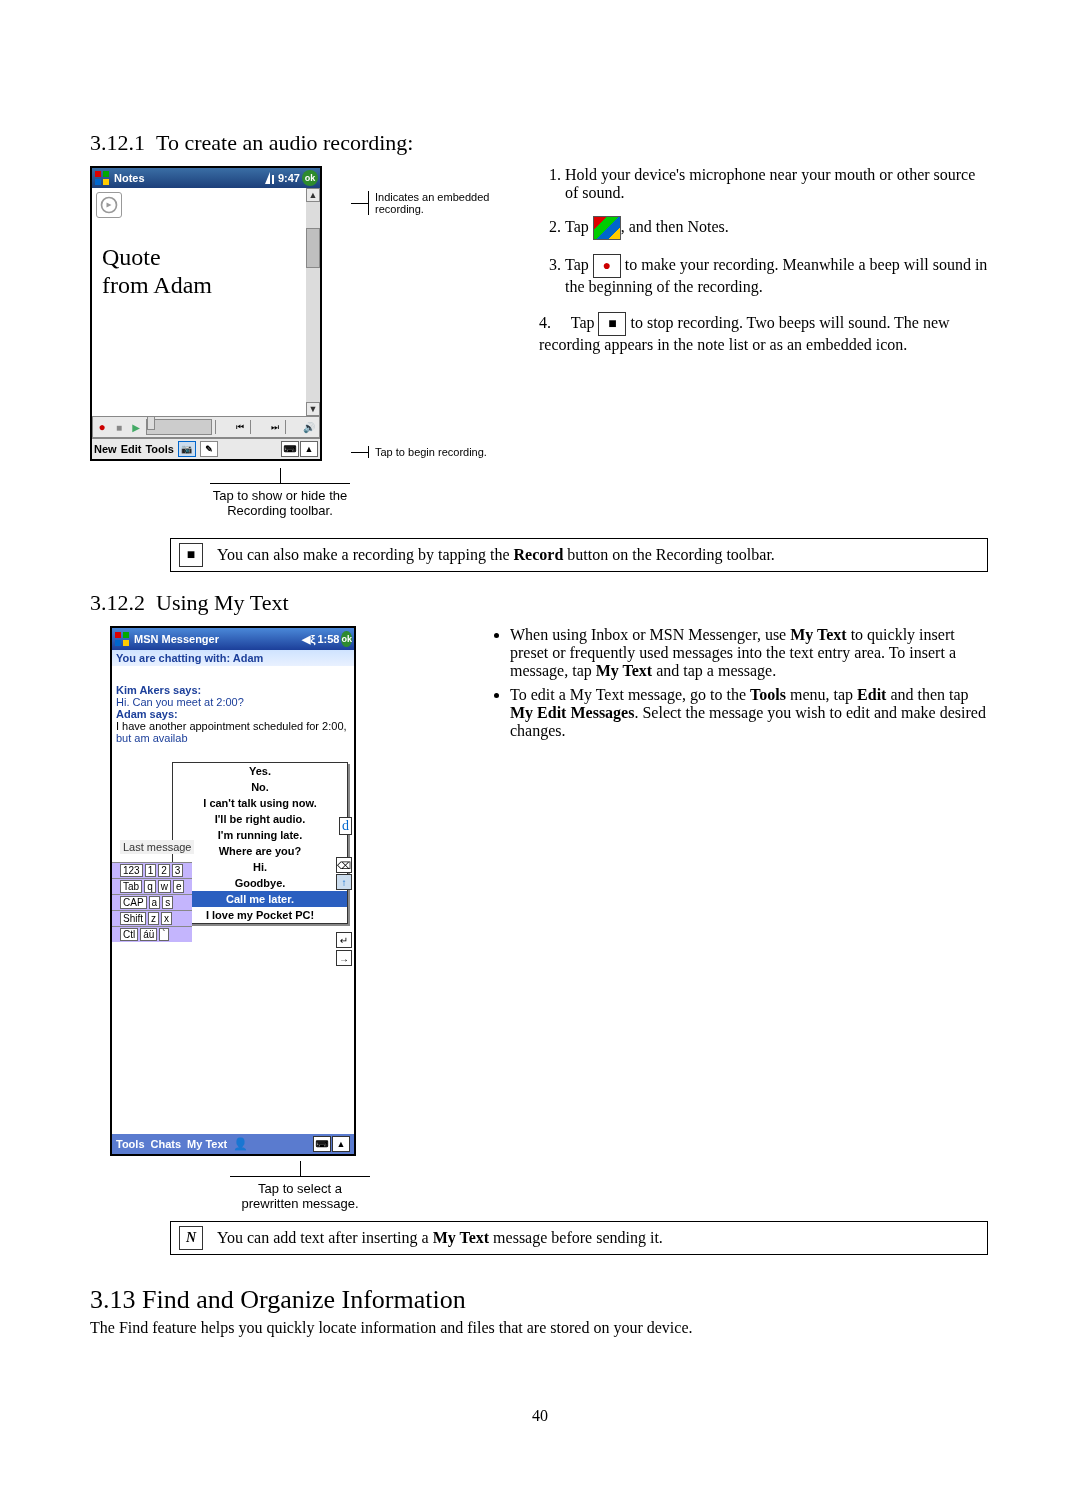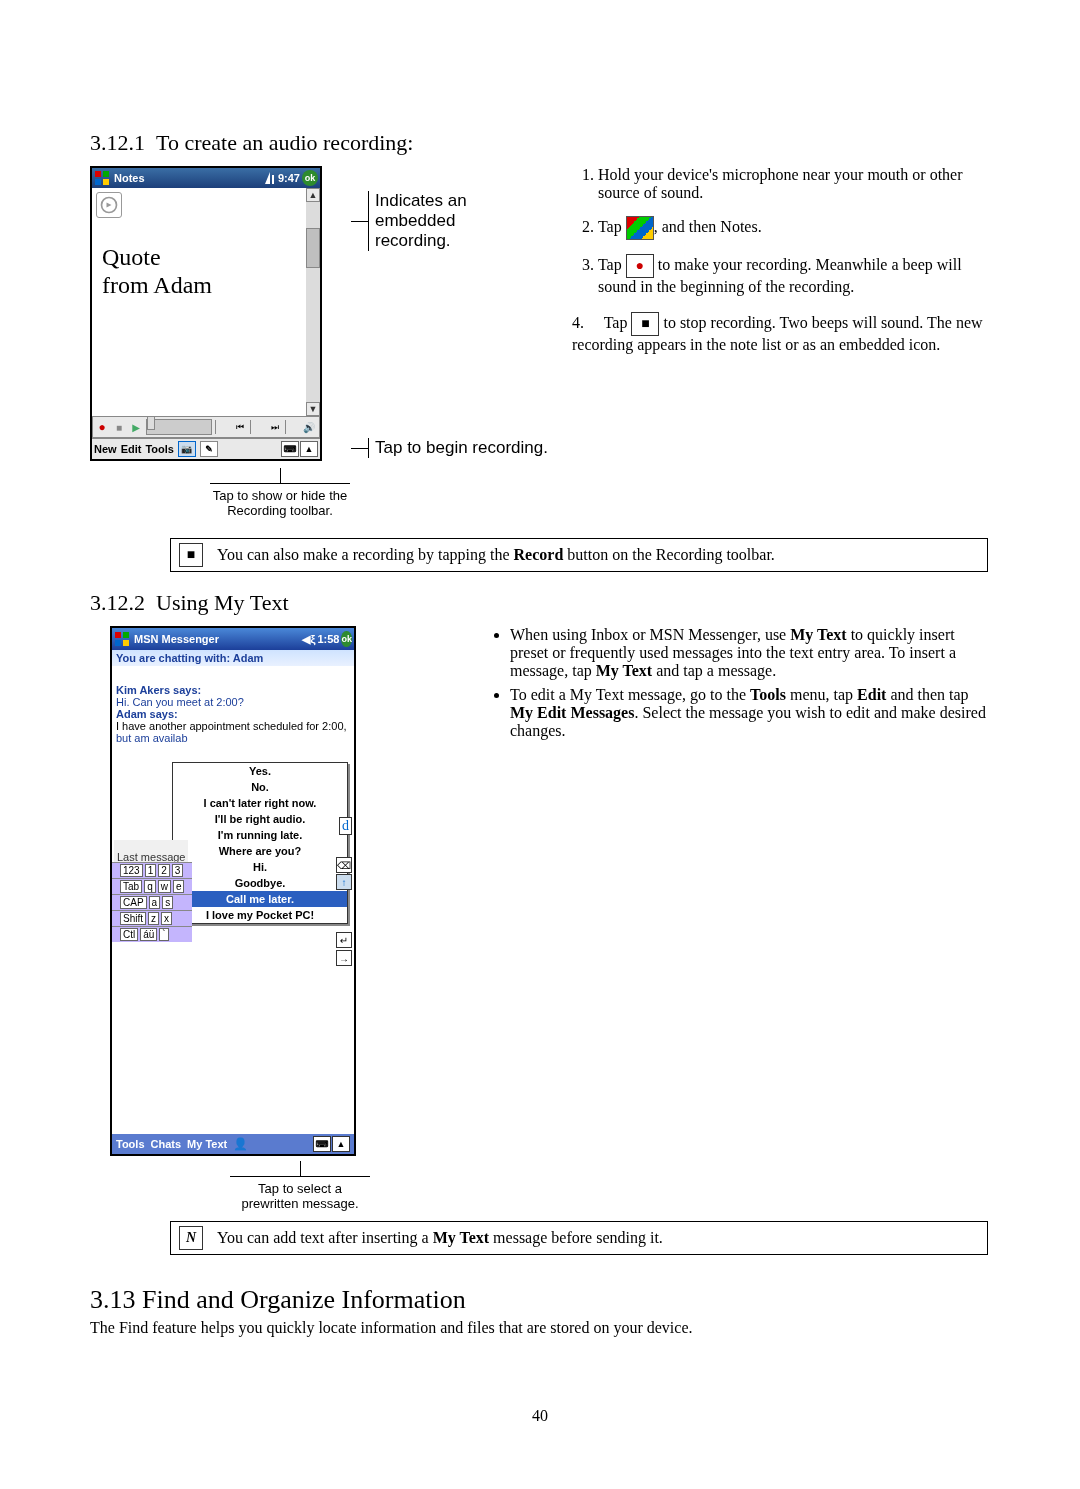--- a/index.html
+++ b/index.html
@@ -38,7 +38,7 @@
   }
   .callout-line {
     font-family: Arial, sans-serif;
-    font-size: 17px;
+    font-size: 11px;
     border-left: 1px solid #000;
     padding-left: 6px;
     margin-left: 0;

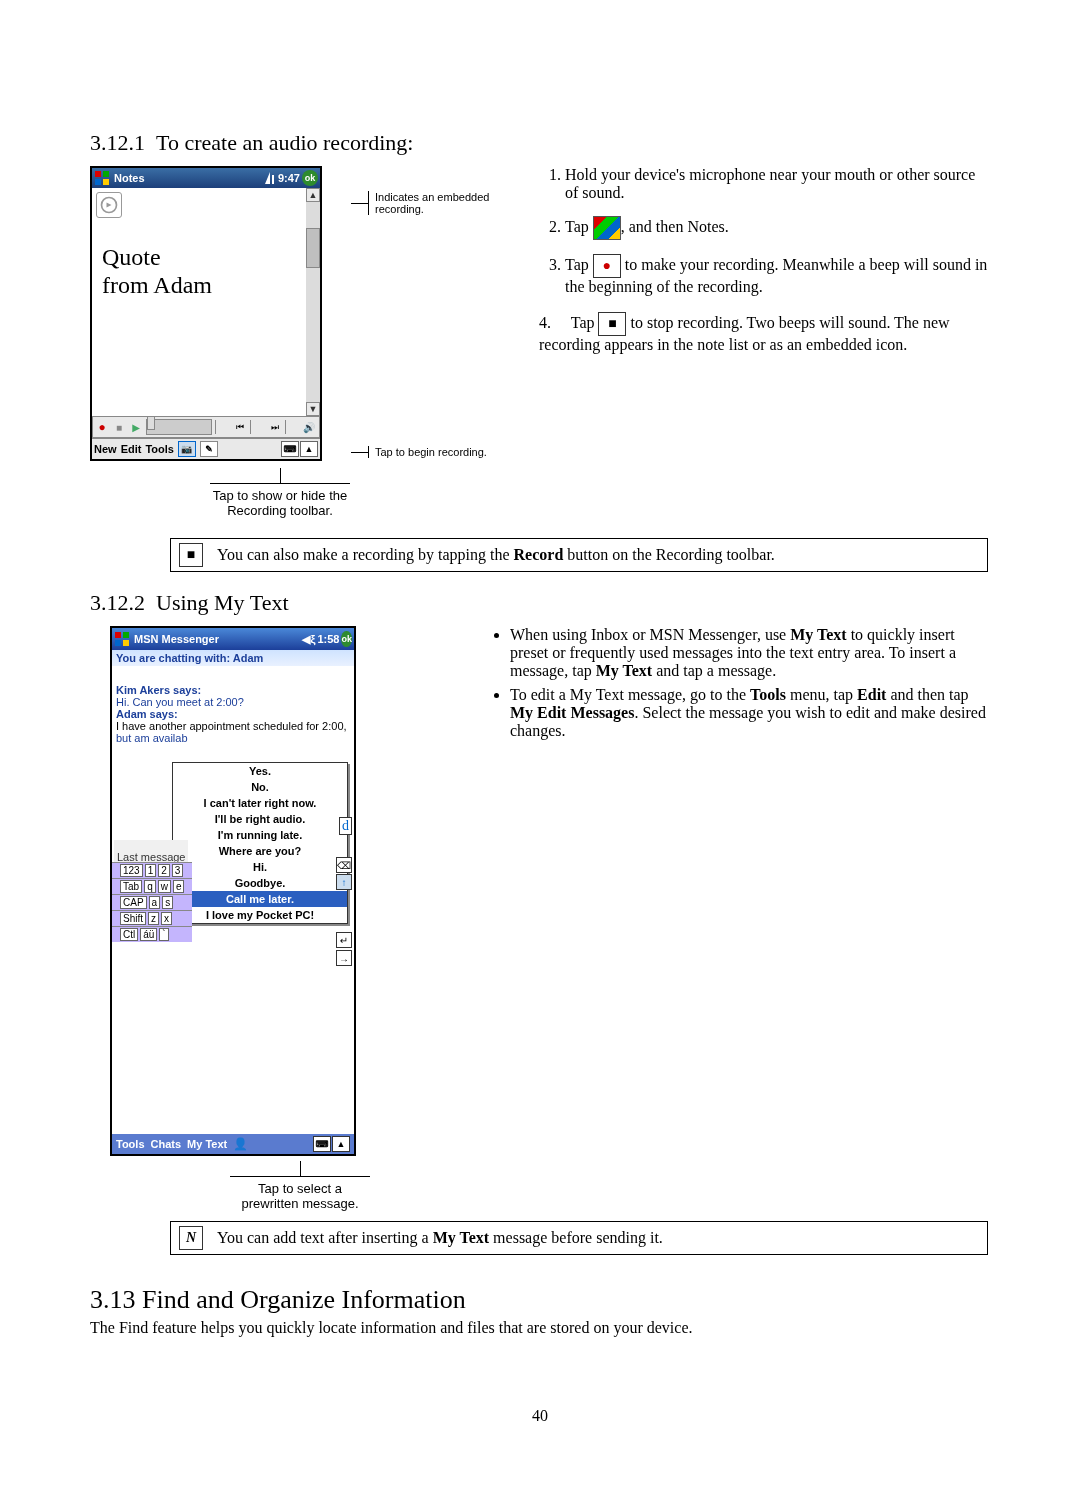--- a/index.html
+++ b/index.html
@@ -411,7 +411,7 @@
           <div class="mytext-popup">
             <div>Yes.</div>
             <div>No.</div>
-            <div>I can't later right now.</div>
+            <div>I can't talk using now.</div>
             <div>I'll be right audio.</div>
             <div>I'm running late.</div>
             <div>Where are you?</div>

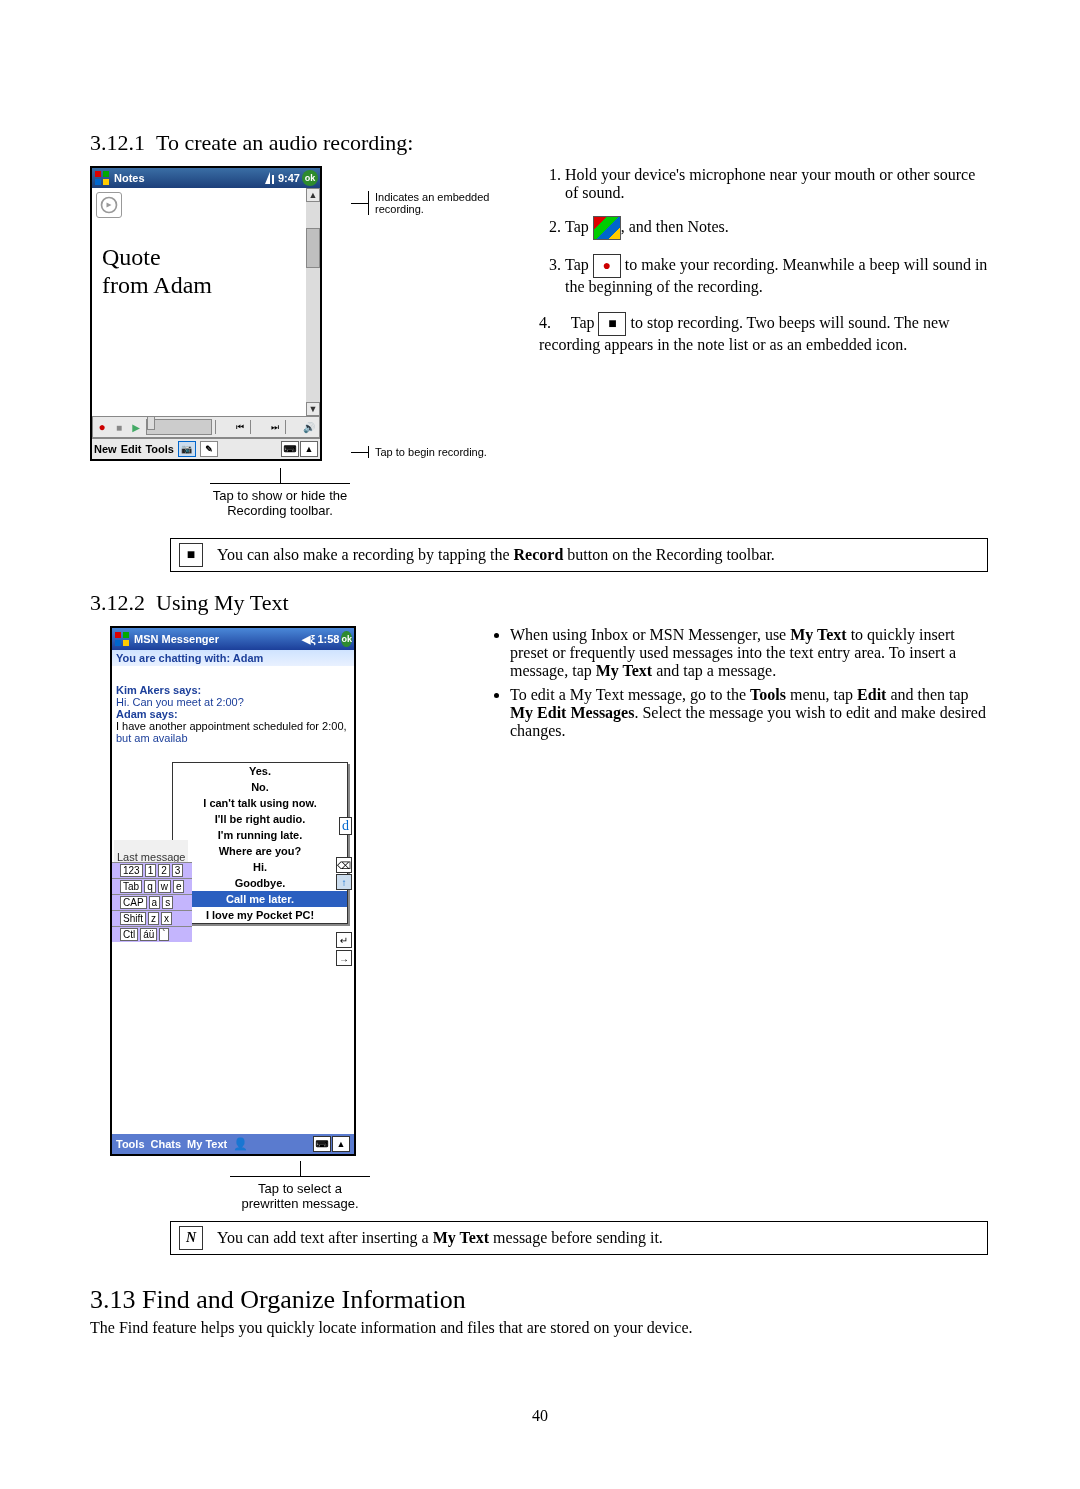--- a/index.html
+++ b/index.html
@@ -425,7 +425,7 @@
           <div style="position:absolute; right:2px; top:112px; width:14px; height:14px; border:1px solid #333; background:#cde; display:flex; align-items:center; justify-content:center; font-size:10px; color:#06c;">↑</div>
           <div style="position:absolute; right:2px; top:170px; width:14px; height:14px; border:1px solid #333; background:#fff; display:flex; align-items:center; justify-content:center; font-size:10px;">↵</div>
           <div style="position:absolute; right:2px; top:188px; width:14px; height:14px; border:1px solid #333; background:#fff; display:flex; align-items:center; justify-content:center; font-size:10px;">→</div>
-          <div style="position:absolute; left:2px; top:78px; background:#f0f0f0; font-size:11px; padding:11px 3px;" class="lastmsg">Last message</div>
+          <div style="position:absolute; left:8px; top:78px; background:#f0f0f0; font-size:11px; padding:1px 3px;" class="lastmsg">Last message</div>
 
           <div style="position:absolute; left:0; top:100px; display:flex; flex-direction:column; gap:0;">
             <div class="kb-edge">

